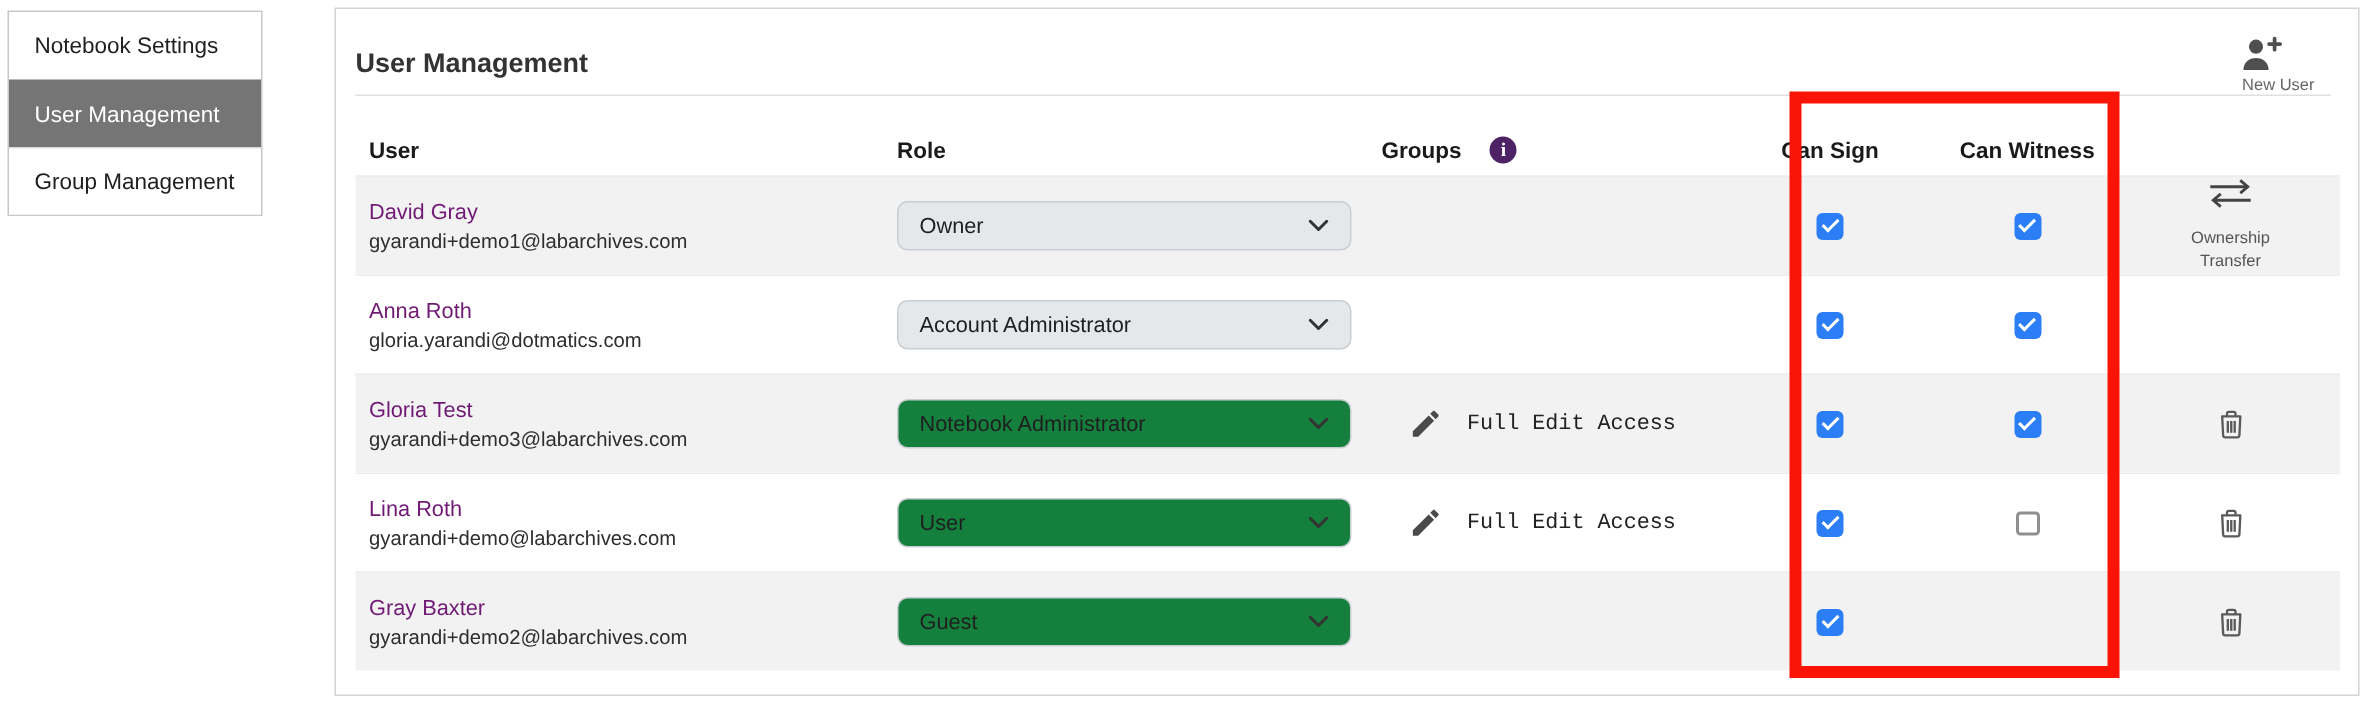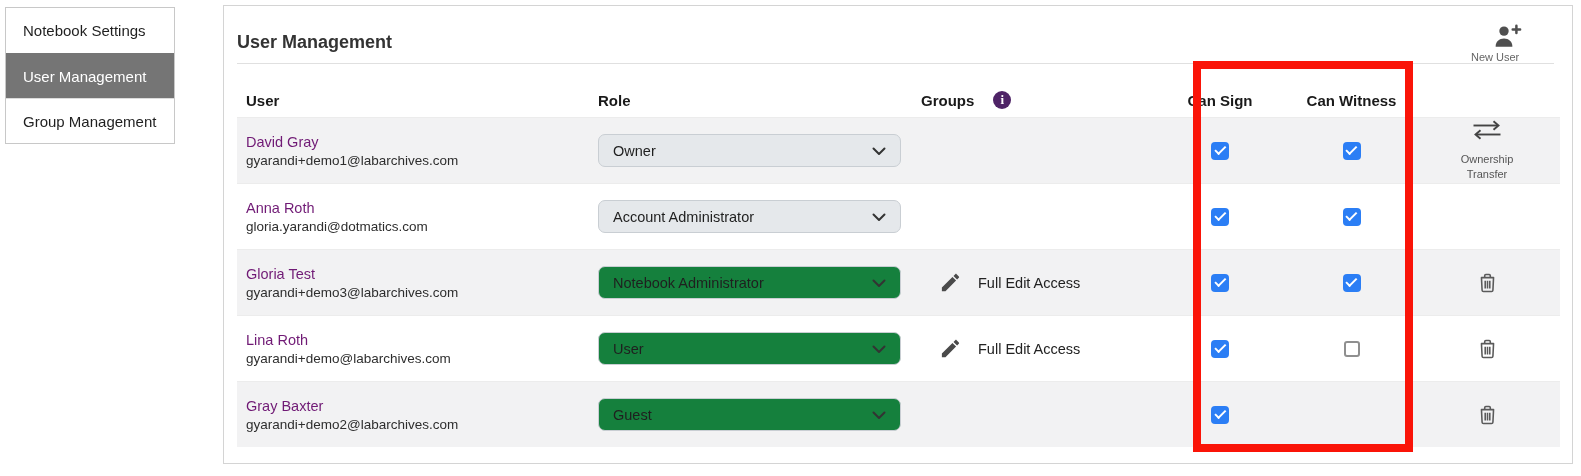--- a/index.html
+++ b/index.html
@@ -20,7 +20,7 @@
   .panel-title { position:absolute; left:13px; top:26px; font-size:18px; font-weight:700; color:#333; }
   .title-rule { position:absolute; left:13px; right:18px; top:57px; border-top:1px solid #e0e0e0; }
 
-  .new-user-btn { position:absolute; top:17px; right:29px; width:72px; text-align:left; cursor:pointer; }
+  .new-user-btn { position:absolute; top:17px; right:29px; width:72px; text-align:right; cursor:pointer; }
   .new-user-btn svg { display:block; margin:0 auto; }
   .new-user-label { font-size:11px; color:#666; margin-top:1px; }
 

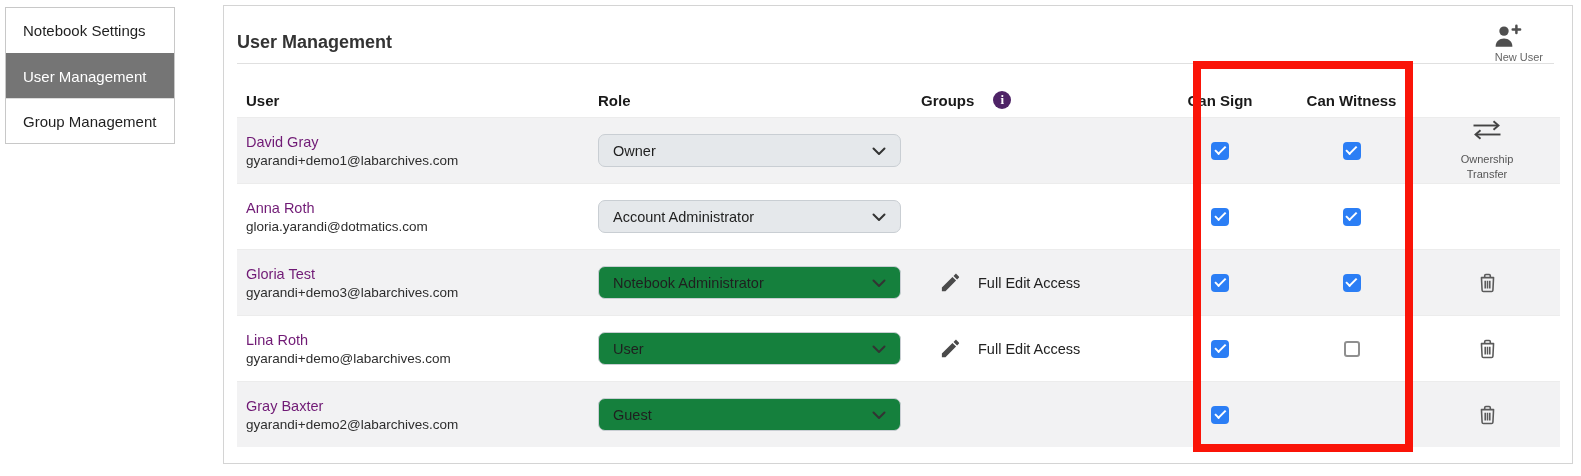--- a/index.html
+++ b/index.html
@@ -34,7 +34,7 @@
   .col-user   { width:361px; padding-left:9px; }
   .col-role   { width:323px; }
   .col-groups { width:230px; }
-  .row  .col-groups { display:flex; align-items:center; gap:16px; padding-left:18px; }
+  .row  .col-groups { display:flex; align-items:center; gap:16px; padding-left:18px;font-family:Liberation Mono, monospace; }
   .thead .col-groups { display:flex; align-items:center; gap:19px; padding-left:0; }
   .col-sign    { width:138px; display:flex; justify-content:center; }
   .col-witness { width:125px; display:flex; justify-content:center; }

